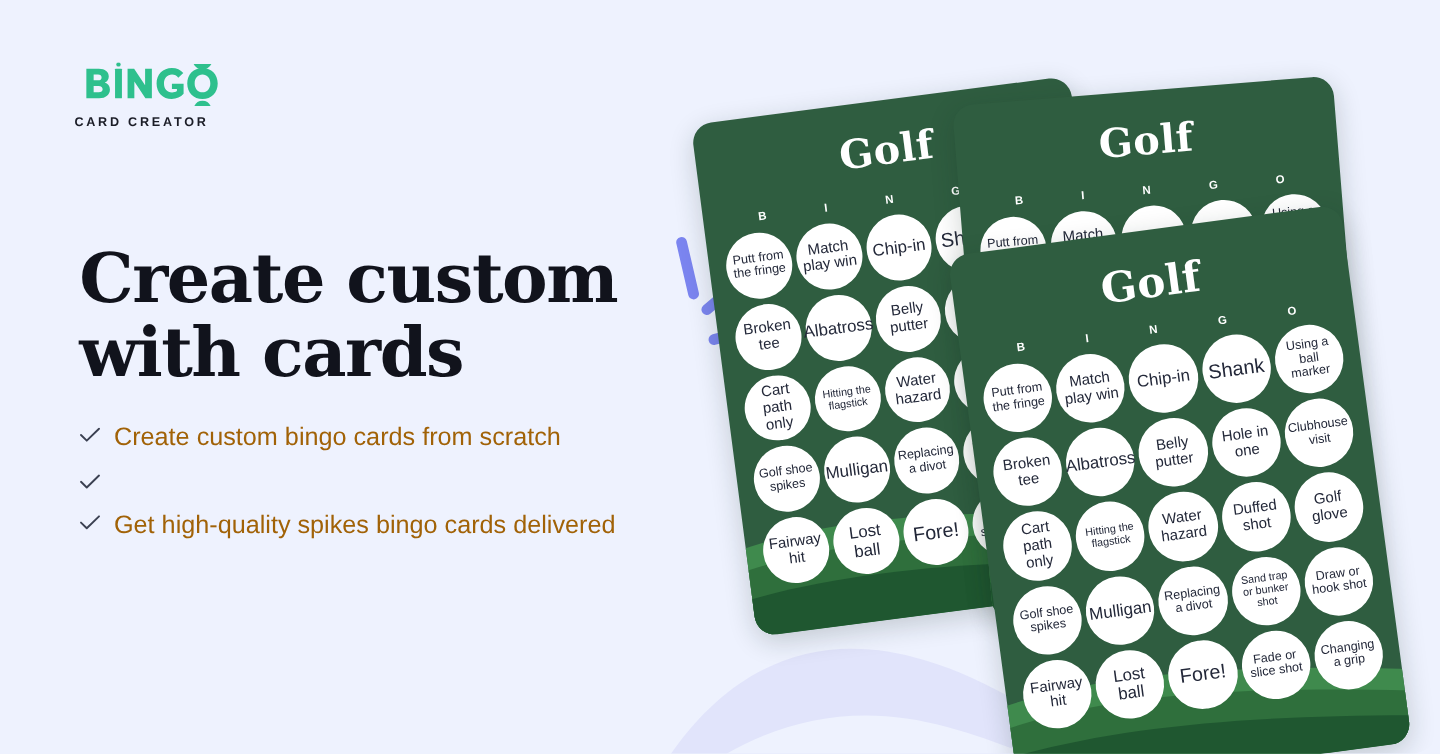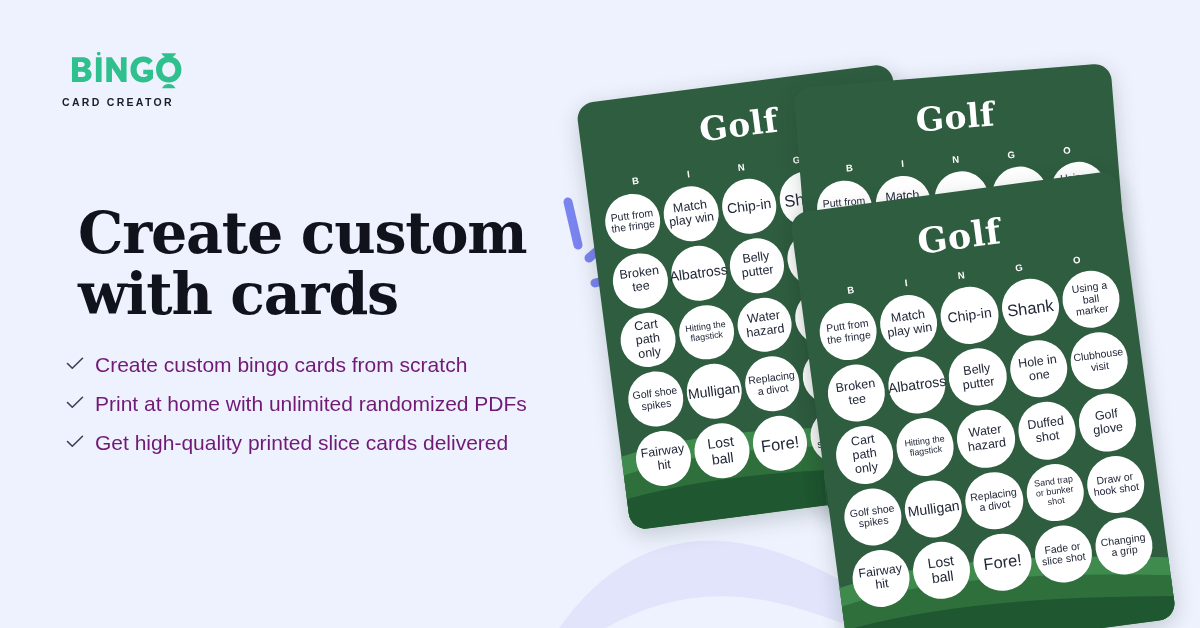--- a/index.html
+++ b/index.html
@@ -26,7 +26,7 @@
   }
 
   .headline {
-    position:absolute; left:16px; top:150px; width:520px;
+    position:absolute; left:4px; top:150px; width:520px;
     font-family:"DejaVu Serif", serif;
     font-weight:700;
     font-size:57px;

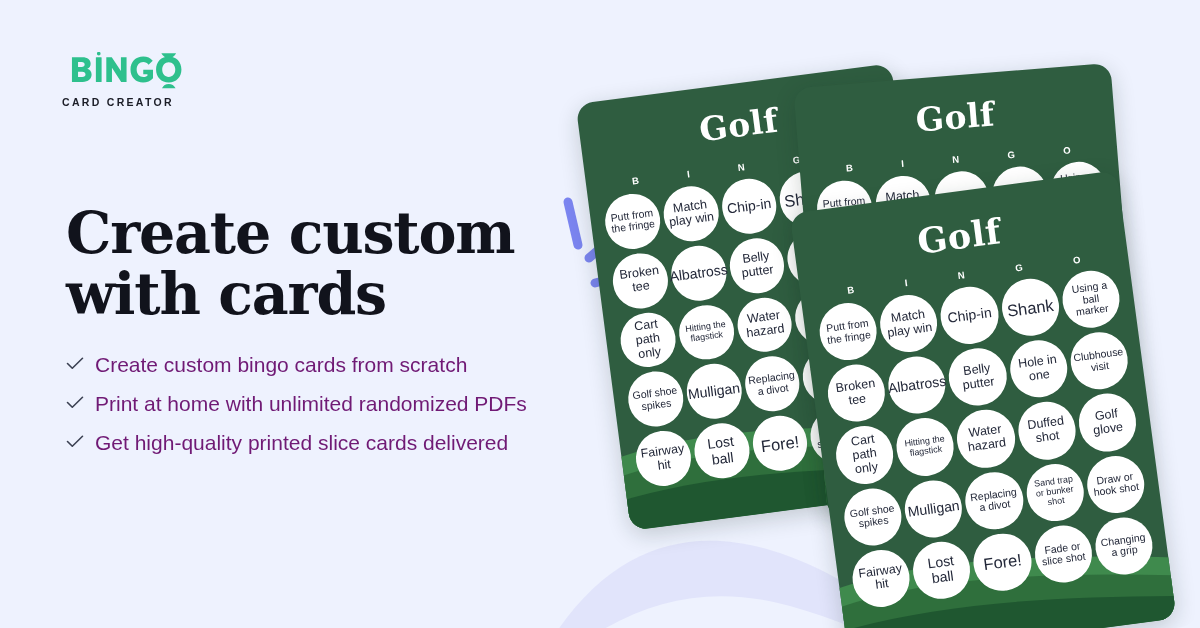--- a/index.html
+++ b/index.html
@@ -41,7 +41,7 @@
   .bullet { display:flex; align-items:flex-start; gap:11px; margin-bottom:12.5px; }
   .bullet-check { width:18px; flex:0 0 18px; margin-top:4px; }
   .bullet-text {
-    font-size:21px; line-height:1.25; color:#701a75;
+    font-size:21px; line-height:1.25; color:#a16207;
     font-family:"Liberation Sans", sans-serif; white-space:nowrap;
   }
 

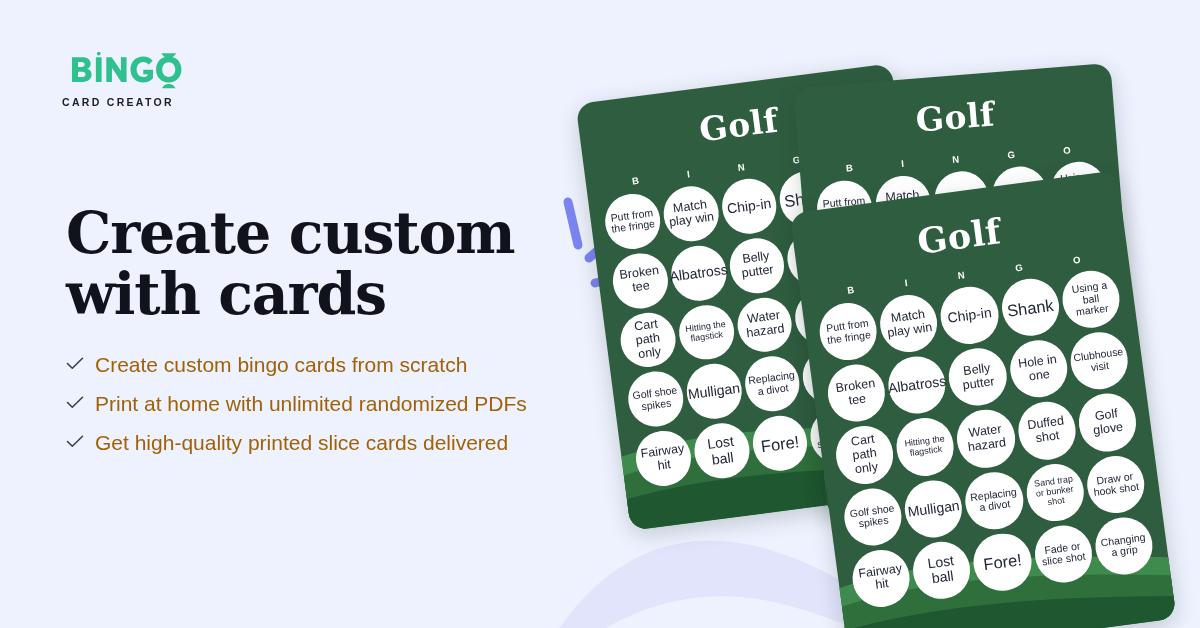--- a/index.html
+++ b/index.html
@@ -176,7 +176,6 @@
               <path d="M1.5,6.5 L6.3,11.2 L16.5,1.3" fill="none" stroke="#3b4152" stroke-width="1.6" stroke-linecap="round" stroke-linejoin="round"></path>
             </svg>
         </span>
-        <span class="bullet-text">Print at home with unlimited randomized PDFs</span>
       </div>
       <div class="bullet">
         <span class="bullet-check">

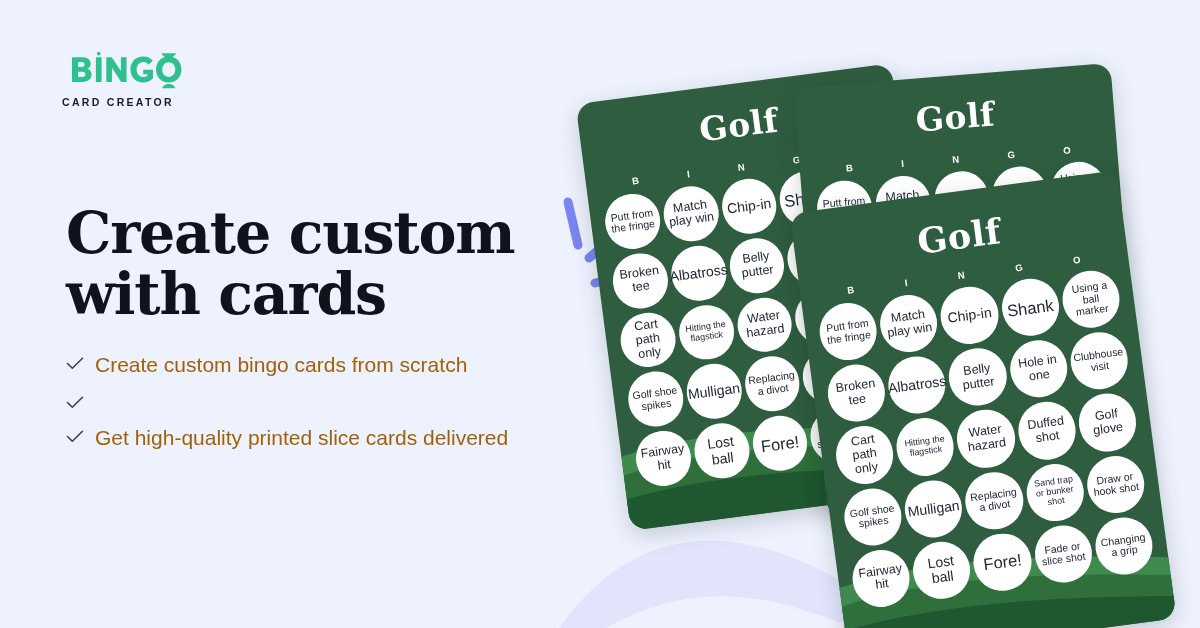--- a/index.html
+++ b/index.html
@@ -183,7 +183,7 @@
               <path d="M1.5,6.5 L6.3,11.2 L16.5,1.3" fill="none" stroke="#3b4152" stroke-width="1.6" stroke-linecap="round" stroke-linejoin="round"></path>
             </svg>
         </span>
-        <span class="bullet-text">Get high-quality printed slice cards delivered</span>
+        <span class="bullet-text">Get high-quality spikes bingo cards delivered</span>
       </div>
     </div>
   </div>

